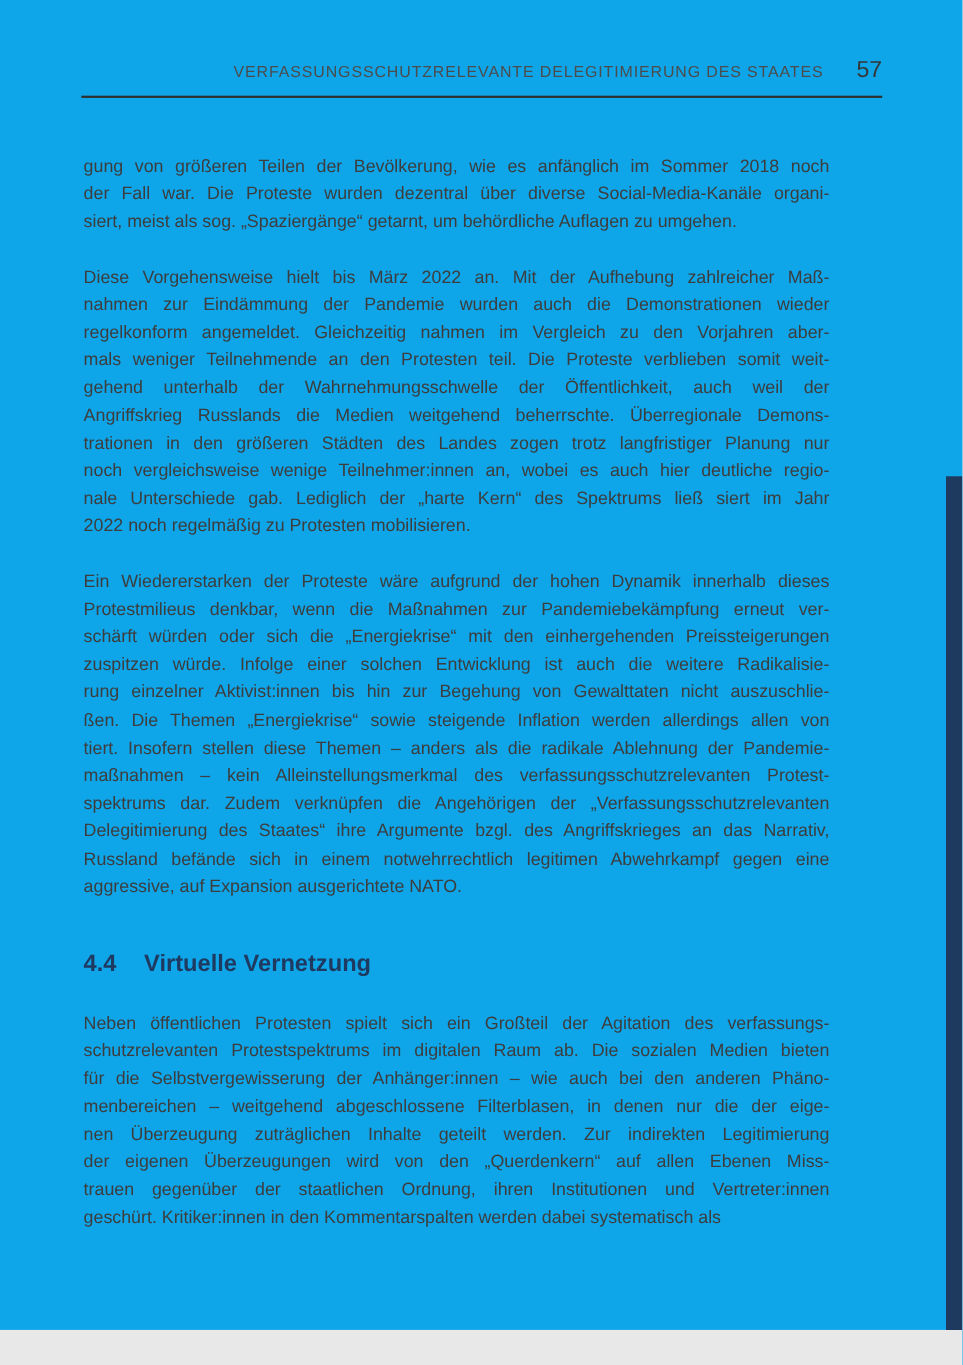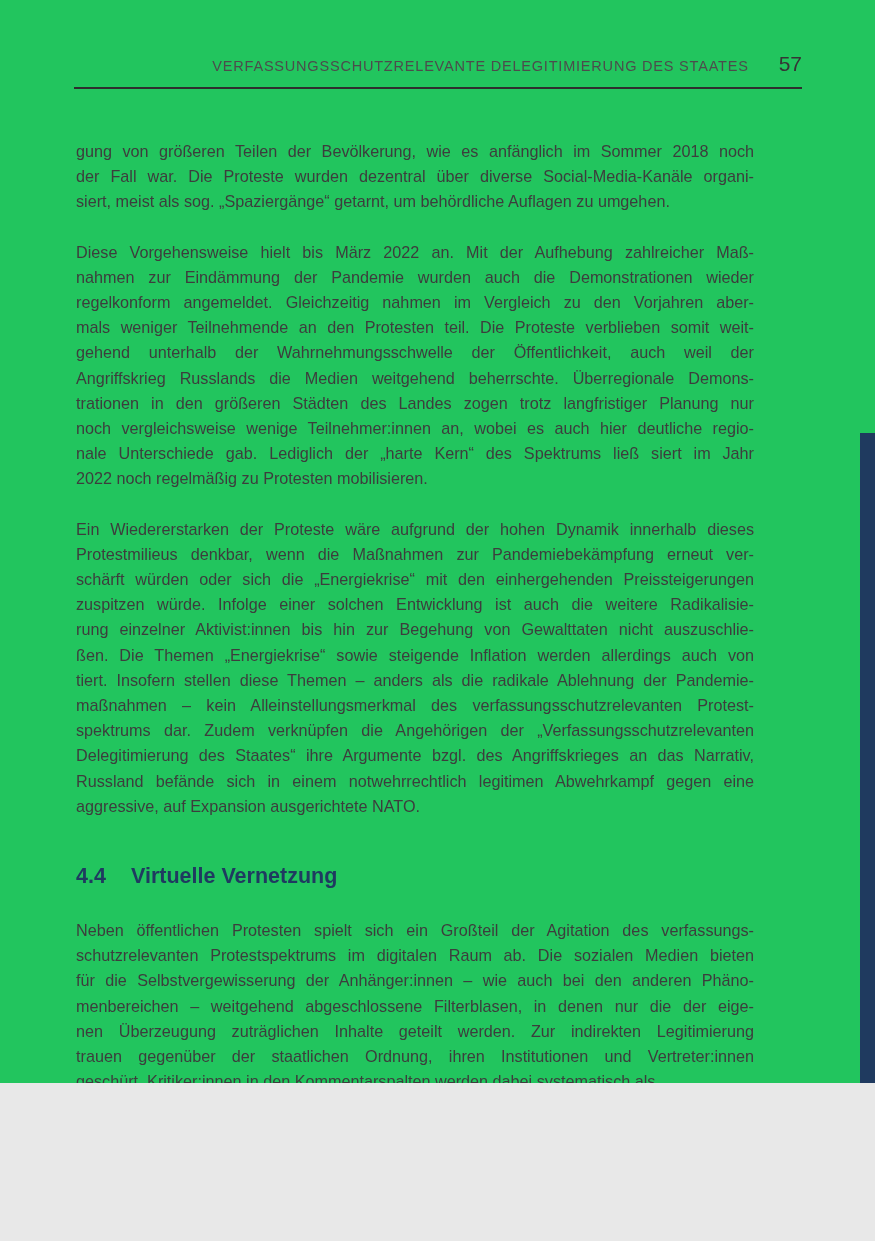--- a/index.html
+++ b/index.html
@@ -6,8 +6,8 @@
   .page {
     position: relative;
     width: 875px;
-    height: 1083px;
-    background: #22c55e;
+    height: 1209px;
+    background: #0ea5e9;
     overflow: hidden;
     font-family: "Liberation Sans", "DejaVu Sans", sans-serif;
   }

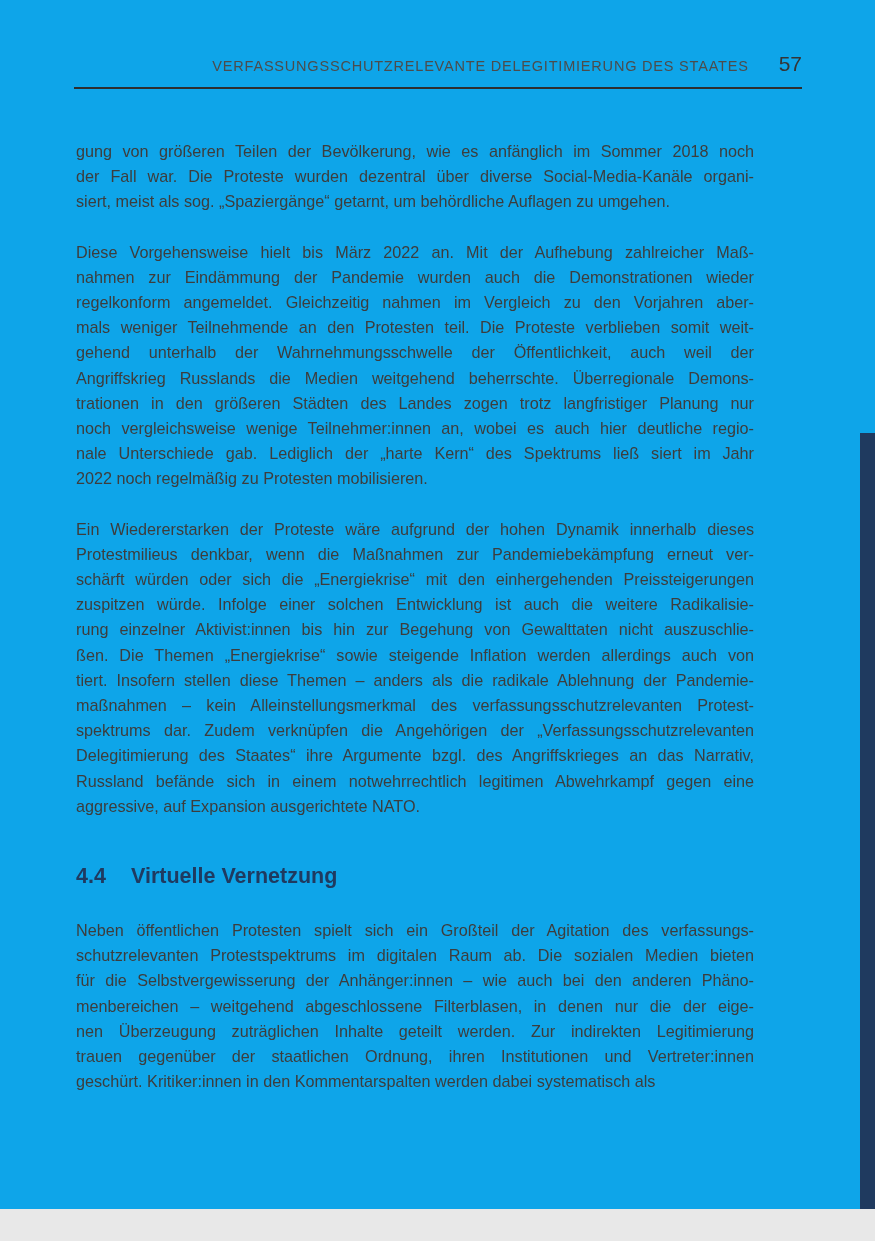--- a/index.html
+++ b/index.html
@@ -116,7 +116,7 @@
         <div class="line">schärft würden oder sich die „Energiekrise“ mit den einhergehenden Preissteigerungen</div>
         <div class="line">zuspitzen würde. Infolge einer solchen Entwicklung ist auch die weitere Radikalisie-</div>
         <div class="line">rung einzelner Aktivist:innen bis hin zur Begehung von Gewalttaten nicht auszuschlie-</div>
-        <div class="line">ßen. Die Themen „Energiekrise“ sowie steigende Inflation werden allerdings auch von</div>
+        <div class="line">ßen. Die Themen „Energiekrise“ sowie steigende Inflation werden allerdings allen von</div>
         <div class="line">tiert. Insofern stellen diese Themen – anders als die radikale Ablehnung der Pandemie-</div>
         <div class="line">maßnahmen – kein Alleinstellungsmerkmal des verfassungsschutzrelevanten Protest-</div>
         <div class="line">spektrums dar. Zudem verknüpfen die Angehörigen der „Verfassungsschutzrelevanten</div>

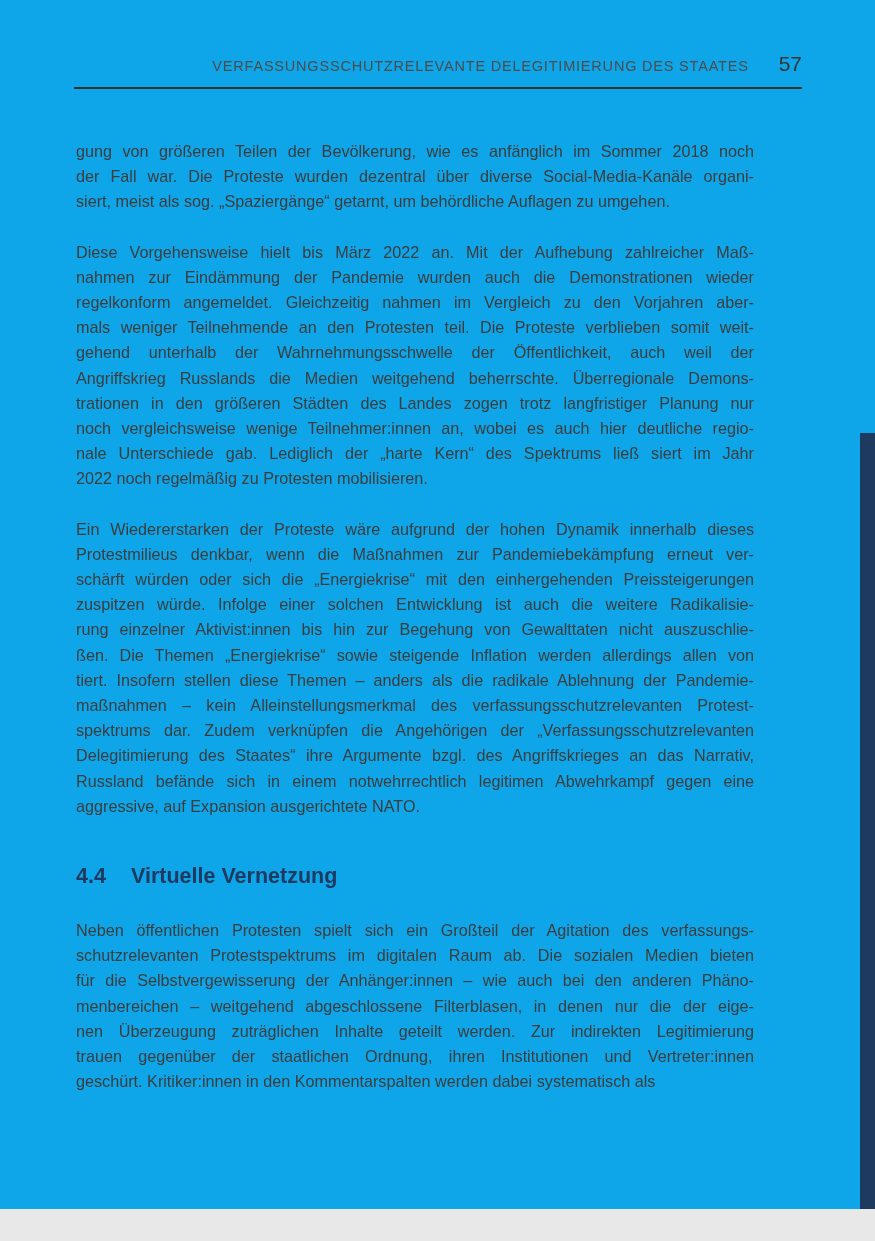--- a/index.html
+++ b/index.html
@@ -136,6 +136,7 @@
         <div class="line">für die Selbstvergewisserung der Anhänger:innen – wie auch bei den anderen Phäno-</div>
         <div class="line">menbereichen – weitgehend abgeschlossene Filterblasen, in denen nur die der eige-</div>
         <div class="line">nen Überzeugung zuträglichen Inhalte geteilt werden. Zur indirekten Legitimierung</div>
+        <div class="line">der eigenen Überzeugungen wird von den „Querdenkern“ auf allen Ebenen Miss-</div>
         <div class="line">trauen gegenüber der staatlichen Ordnung, ihren Institutionen und Vertreter:innen</div>
         <div class="line last">geschürt. Kritiker:innen in den Kommentarspalten werden dabei systematisch als</div>
       </div>

